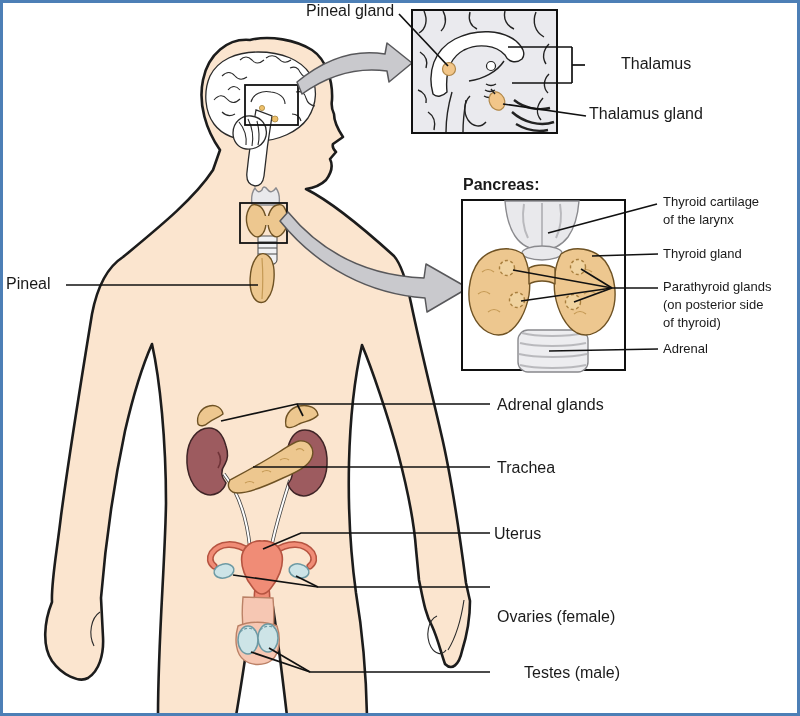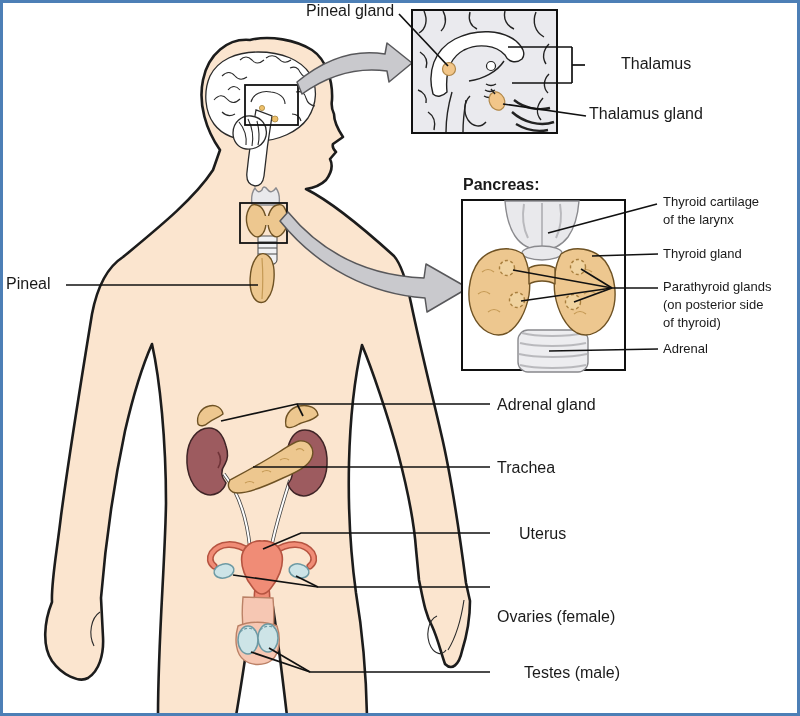--- a/index.html
+++ b/index.html
@@ -301,7 +301,7 @@
 of thyroid)</div>
 <div class="lbl small" style="left:663px;top:340px">Adrenal</div>
 <div class="lbl" style="left:6px;top:275px">Pineal</div>
-<div class="lbl" style="left:497px;top:396px">Adrenal gland</div>
+<div class="lbl" style="left:497px;top:396px">Adrenal glands</div>
 <div class="lbl" style="left:497px;top:459px">Trachea</div>
 <div class="lbl" style="left:519px;top:525px">Uterus</div>
 <div class="lbl" style="left:497px;top:608px">Ovaries (female)</div>

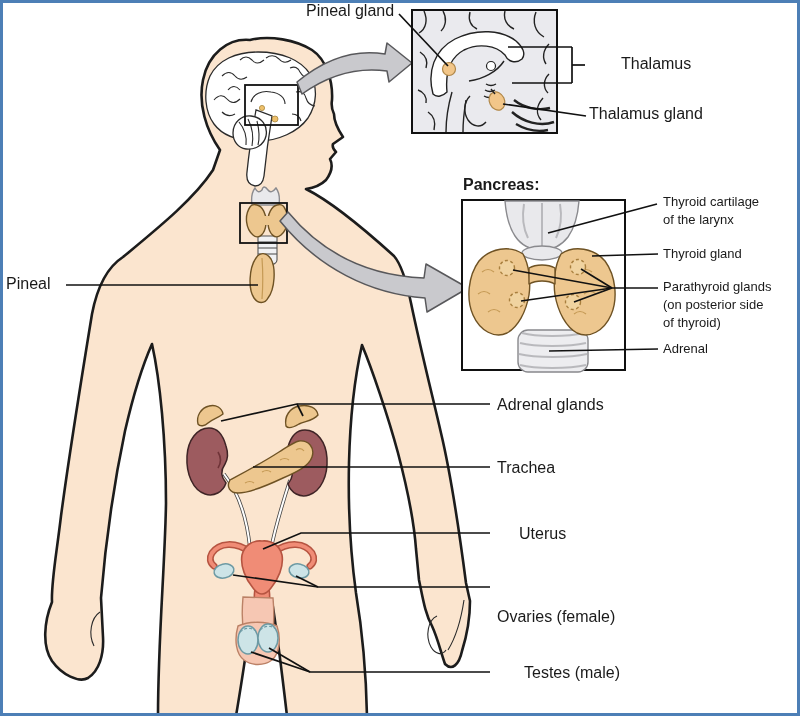--- a/index.html
+++ b/index.html
@@ -303,7 +303,7 @@
 <div class="lbl" style="left:6px;top:275px">Pineal</div>
 <div class="lbl" style="left:497px;top:396px">Adrenal glands</div>
 <div class="lbl" style="left:497px;top:459px">Trachea</div>
-<div class="lbl" style="left:519px;top:525px">Uterus</div>
+<div class="lbl" style="left:494px;top:525px">Uterus</div>
 <div class="lbl" style="left:497px;top:608px">Ovaries (female)</div>
 <div class="lbl" style="left:524px;top:664px">Testes (male)</div>
 </div>

